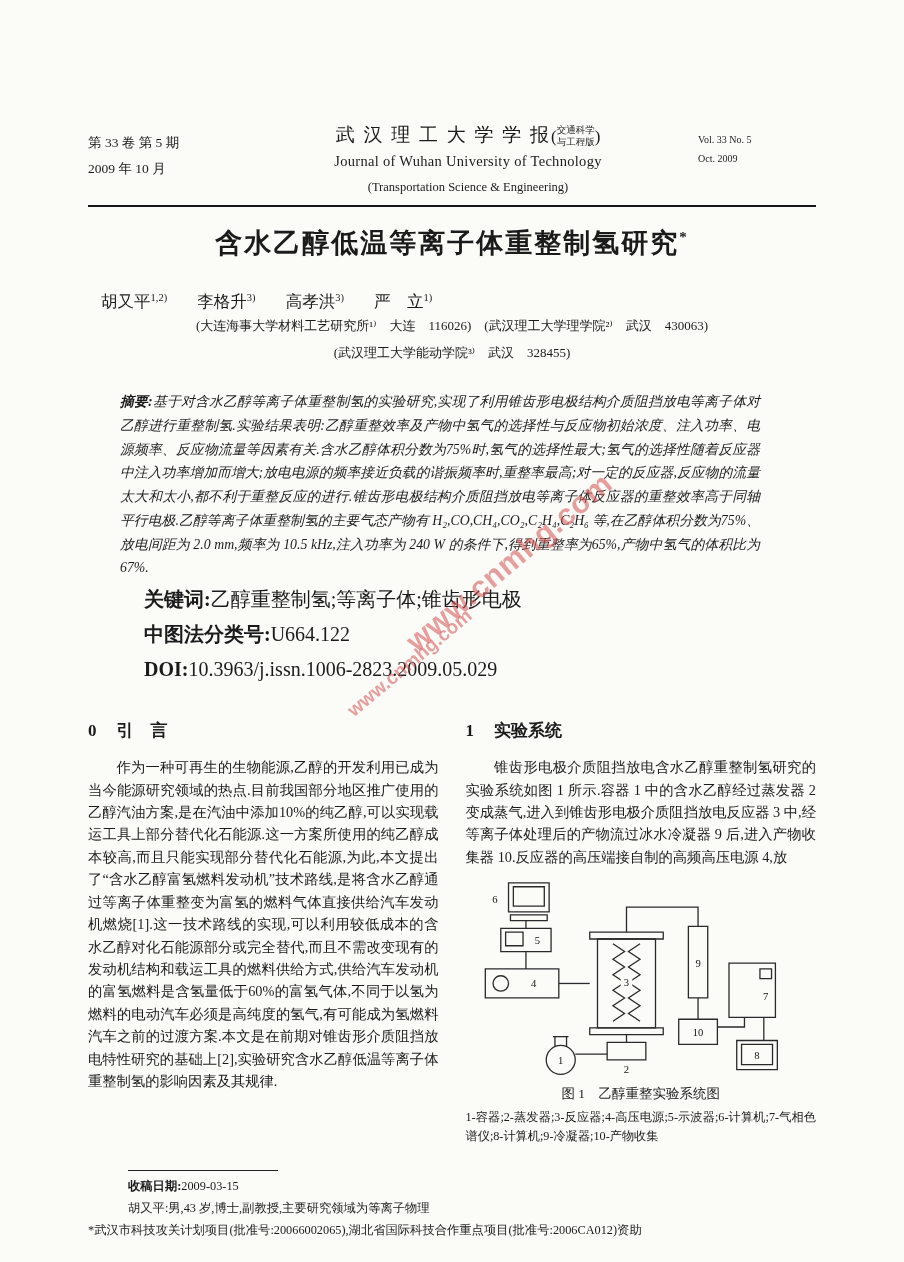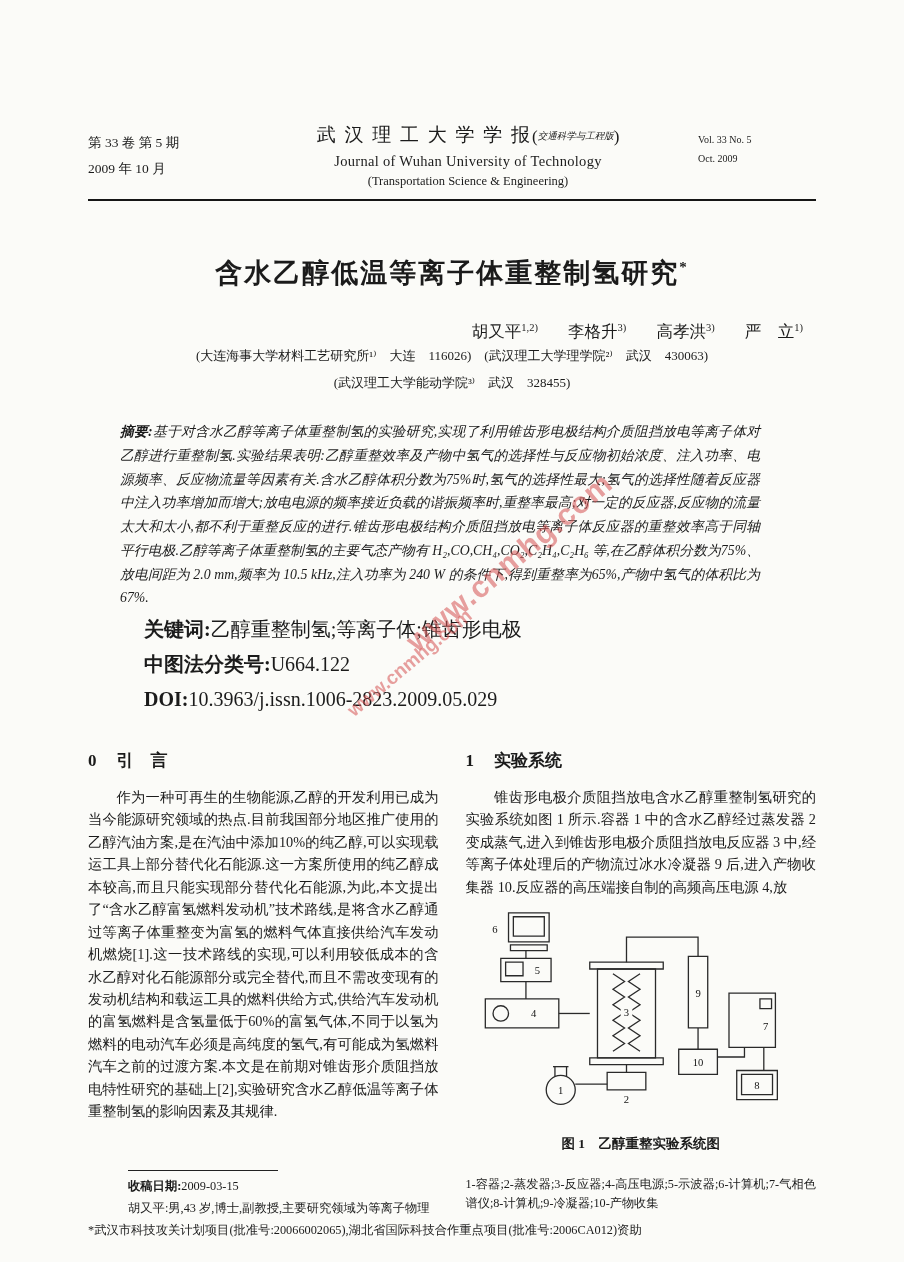--- a/index.html
+++ b/index.html
@@ -16,7 +16,7 @@
   .header-right { width:118px; font-size:10px; line-height:1.9; padding-top:8px; }
   .header-center{ flex:1; text-align:center; }
   .journal-cn { font-size:19px; letter-spacing:2px; white-space:nowrap; }
-  .edition { display:inline-flex; flex-direction:row; font-size:9.5px; letter-spacing:0; line-height:1.2; vertical-align:middle; text-align:center;font-style:italic; }
+  .edition { display:inline-flex; flex-direction:column; font-size:9.5px; letter-spacing:0; line-height:1.2; vertical-align:middle; text-align:center; }
   .paren { font-size:17px; letter-spacing:0; vertical-align:middle; }
   .journal-en { font-size:14.5px; margin-top:5px; letter-spacing:.3px; }
   .journal-en-sub { font-size:12.5px; margin-top:4px; }

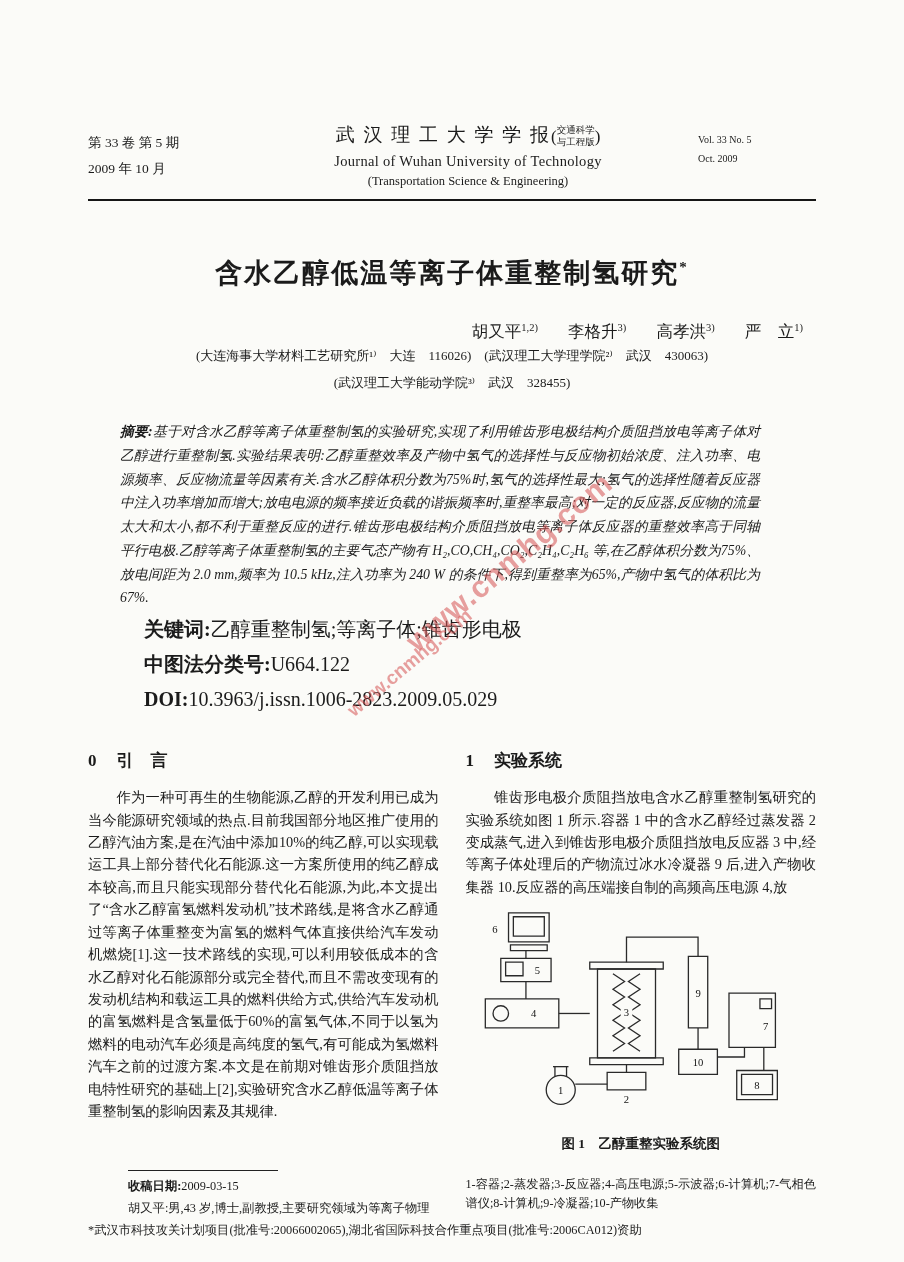--- a/index.html
+++ b/index.html
@@ -19,7 +19,7 @@
   .edition { display:inline-flex; flex-direction:column; font-size:9.5px; letter-spacing:0; line-height:1.2; vertical-align:middle; text-align:center; }
   .paren { font-size:17px; letter-spacing:0; vertical-align:middle; }
   .journal-en { font-size:14.5px; margin-top:5px; letter-spacing:.3px; }
-  .journal-en-sub { font-size:12.5px; margin-top:4px; }
+  .journal-en-sub { font-size:12.5px; margin-top:10px; }
   .head-rule { border:none; border-top:2.5px solid #161616; margin:10px 0 0 0; }
 
   

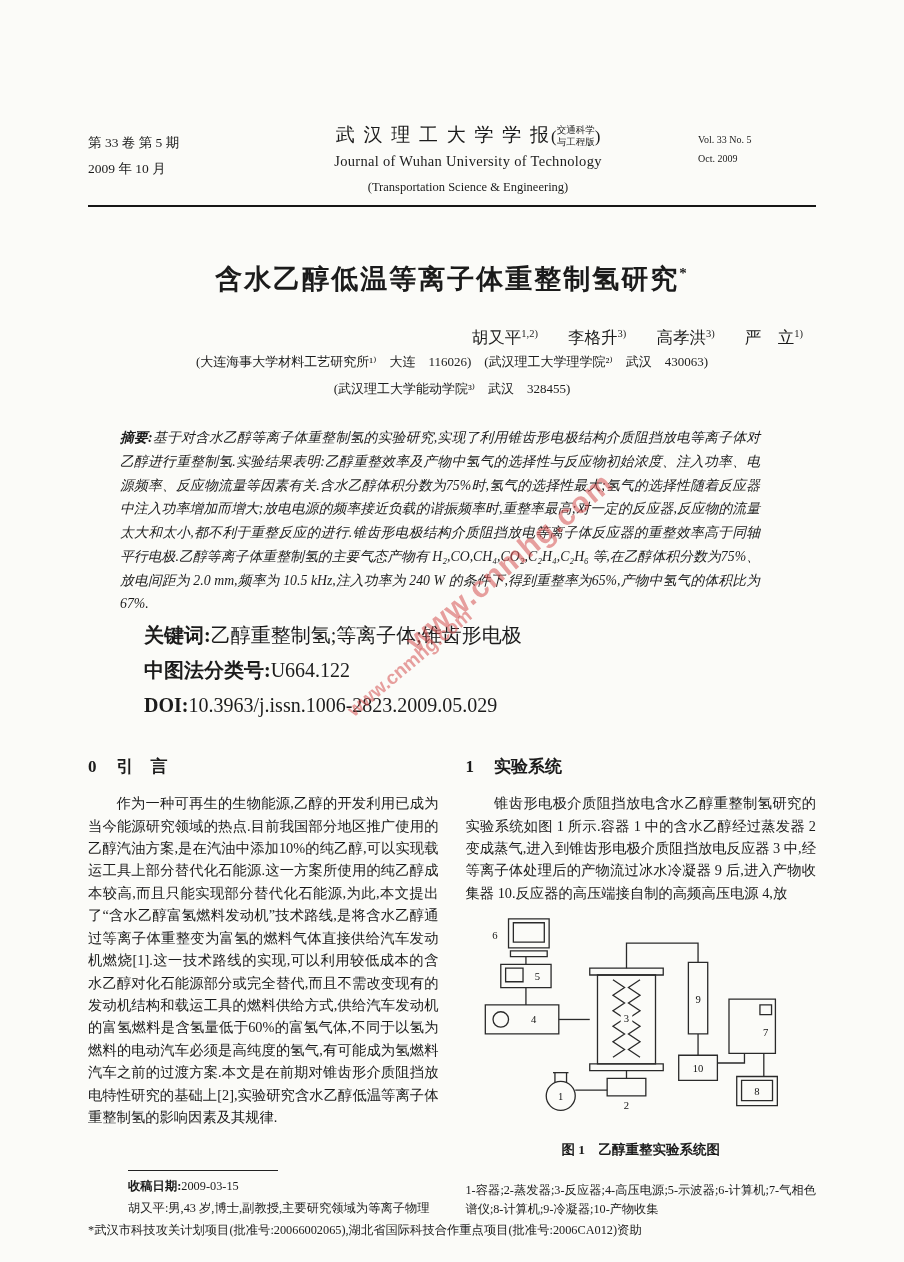--- a/index.html
+++ b/index.html
@@ -23,7 +23,7 @@
   .head-rule { border:none; border-top:2.5px solid #161616; margin:10px 0 0 0; }
 
   
-  .title { text-align:center; font-size:27px; font-weight:bold; letter-spacing:2px; margin-top:54px; }
+  .title { text-align:center; font-size:27px; font-weight:bold; letter-spacing:2px; margin-top:18px; }
   .title sup { font-size:15px; font-weight:bold; }
   .authors { text-align:right; margin-top:30px; font-size:16.5px; }
   .author { margin:0 13px; white-space:nowrap; }

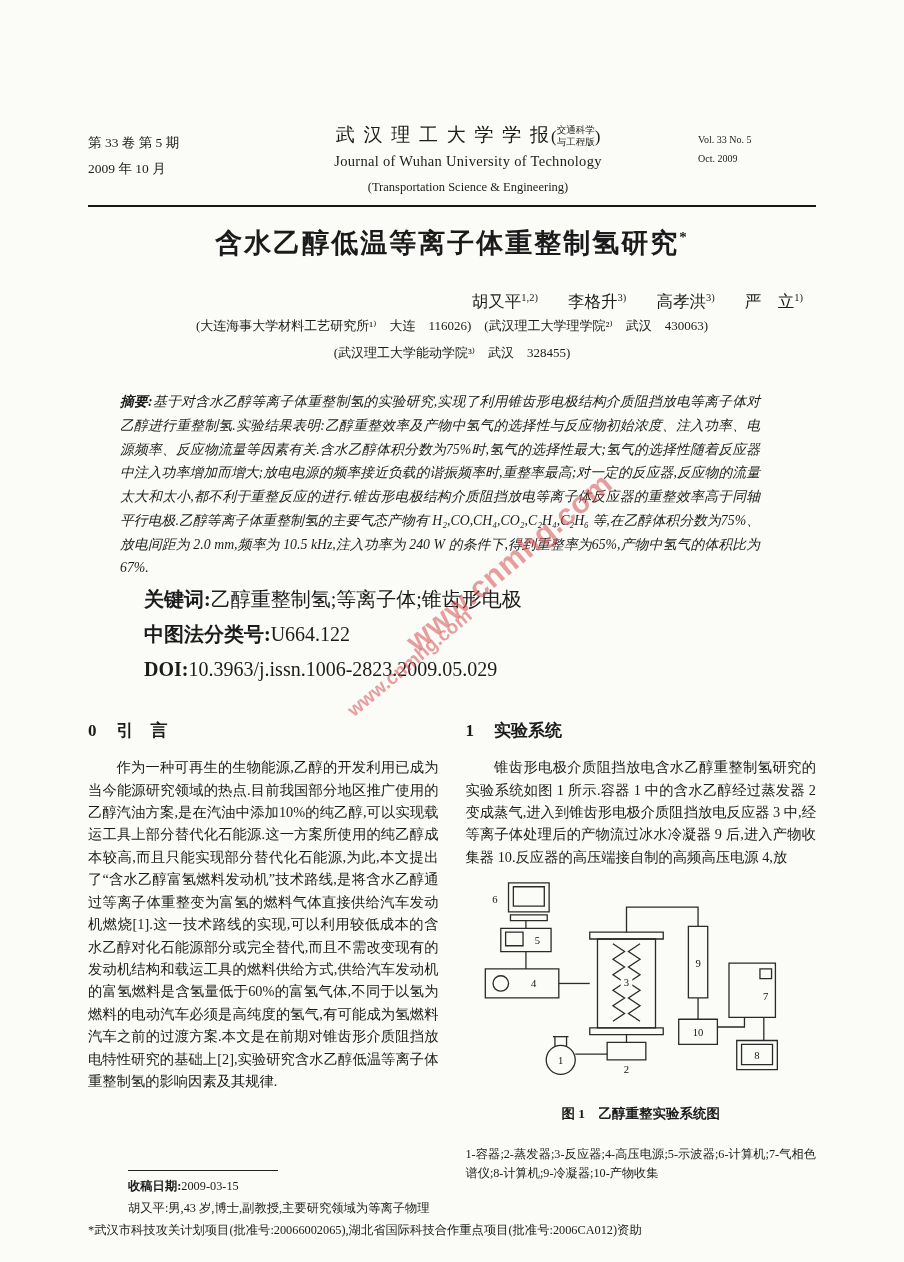--- a/index.html
+++ b/index.html
@@ -25,7 +25,7 @@
   
   .title { text-align:center; font-size:27px; font-weight:bold; letter-spacing:2px; margin-top:18px; }
   .title sup { font-size:15px; font-weight:bold; }
-  .authors { text-align:right; margin-top:30px; font-size:16.5px; }
+  .authors { text-align:left; margin-top:30px; font-size:16.5px; }
   .author { margin:0 13px; white-space:nowrap; }
   .author sup { font-size:10.5px; }
   .affil { text-align:center; font-size:13px; line-height:2.05; }

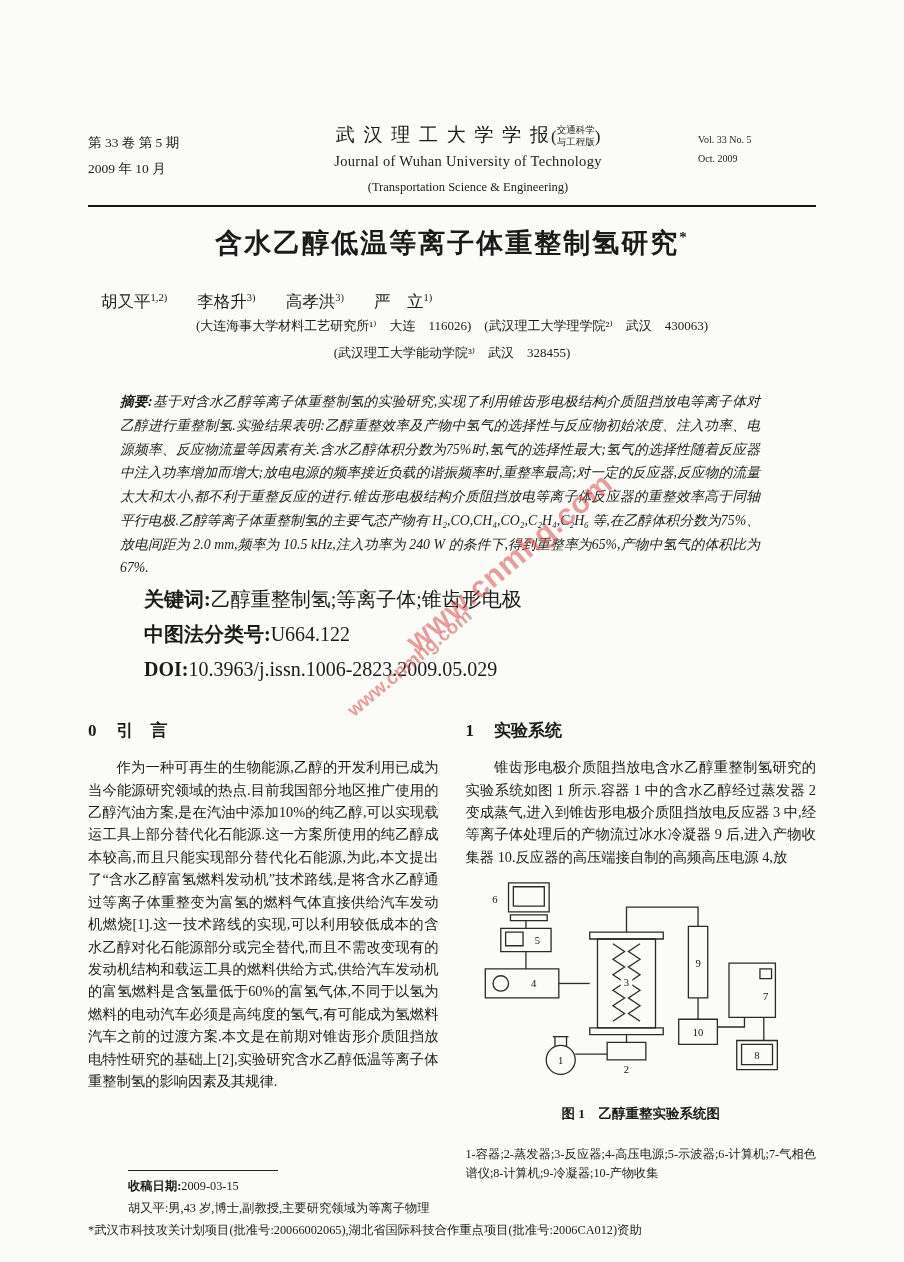--- a/index.html
+++ b/index.html
@@ -47,7 +47,7 @@
   .figure svg { display:block; margin:0 auto; }
   .figure svg * { vector-effect:non-scaling-stroke; }
   svg text { font-size:11px; fill:#111; font-family:"Liberation Serif",serif; }
-  .fig-caption { text-align:center; font-size:13.5px; font-weight:bold; margin-top:20px; }
+  .fig-caption { text-align:center; font-size:13.5px; font-weight:normal; margin-top:0; }
   .fig-legend { font-size:12.2px; line-height:1.55; margin-top:22px; text-align:justify; }
 
   

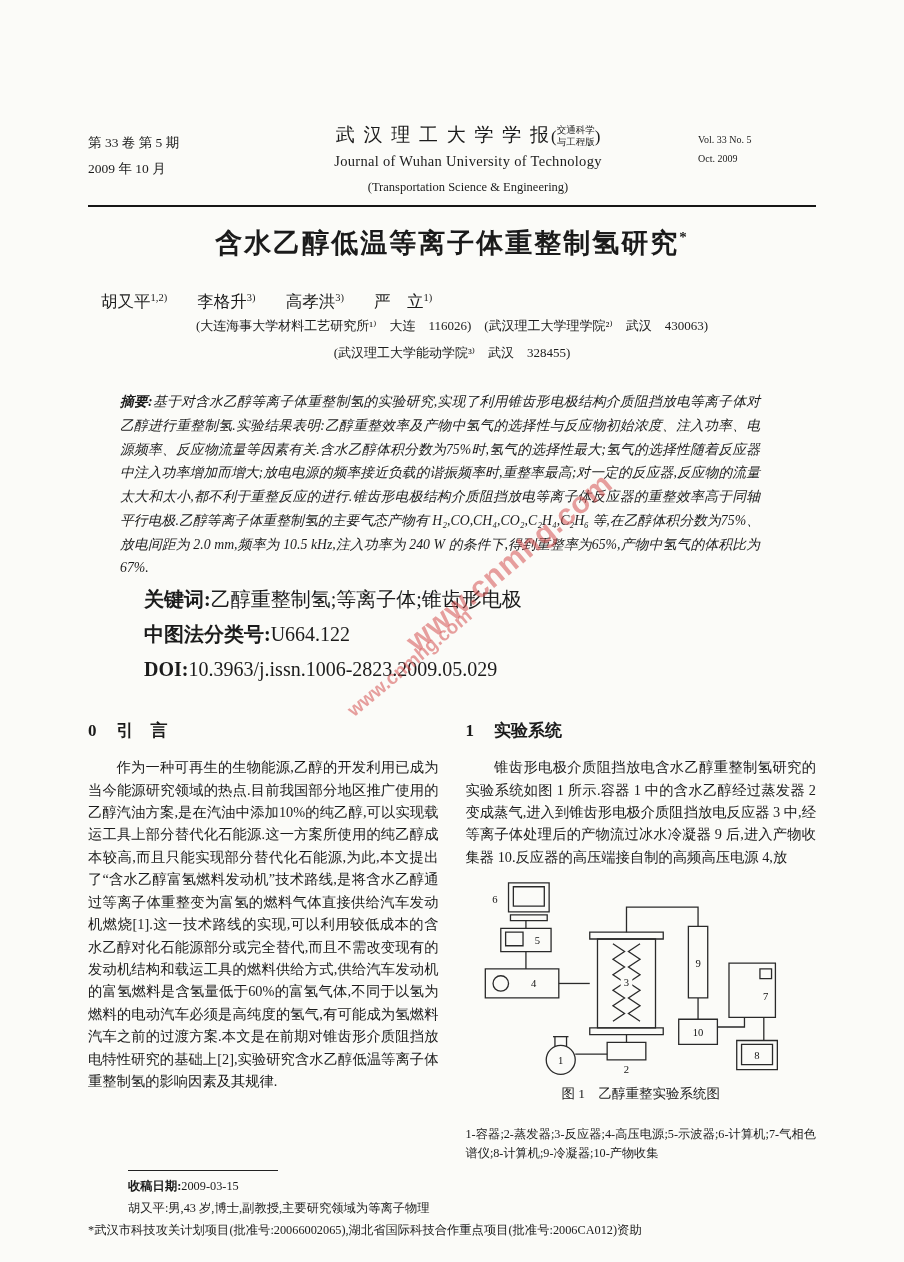--- a/index.html
+++ b/index.html
@@ -48,7 +48,7 @@
   .figure svg * { vector-effect:non-scaling-stroke; }
   svg text { font-size:11px; fill:#111; font-family:"Liberation Serif",serif; }
   .fig-caption { text-align:center; font-size:13.5px; font-weight:normal; margin-top:0; }
-  .fig-legend { font-size:12.2px; line-height:1.55; margin-top:22px; text-align:justify; }
+  .fig-legend { font-size:12.2px; line-height:1.55; margin-top:5px; text-align:justify; }
 
   
   .footnotes { position:absolute; left:88px; right:70px; top:1170px; font-size:12.3px; line-height:1.8; }

